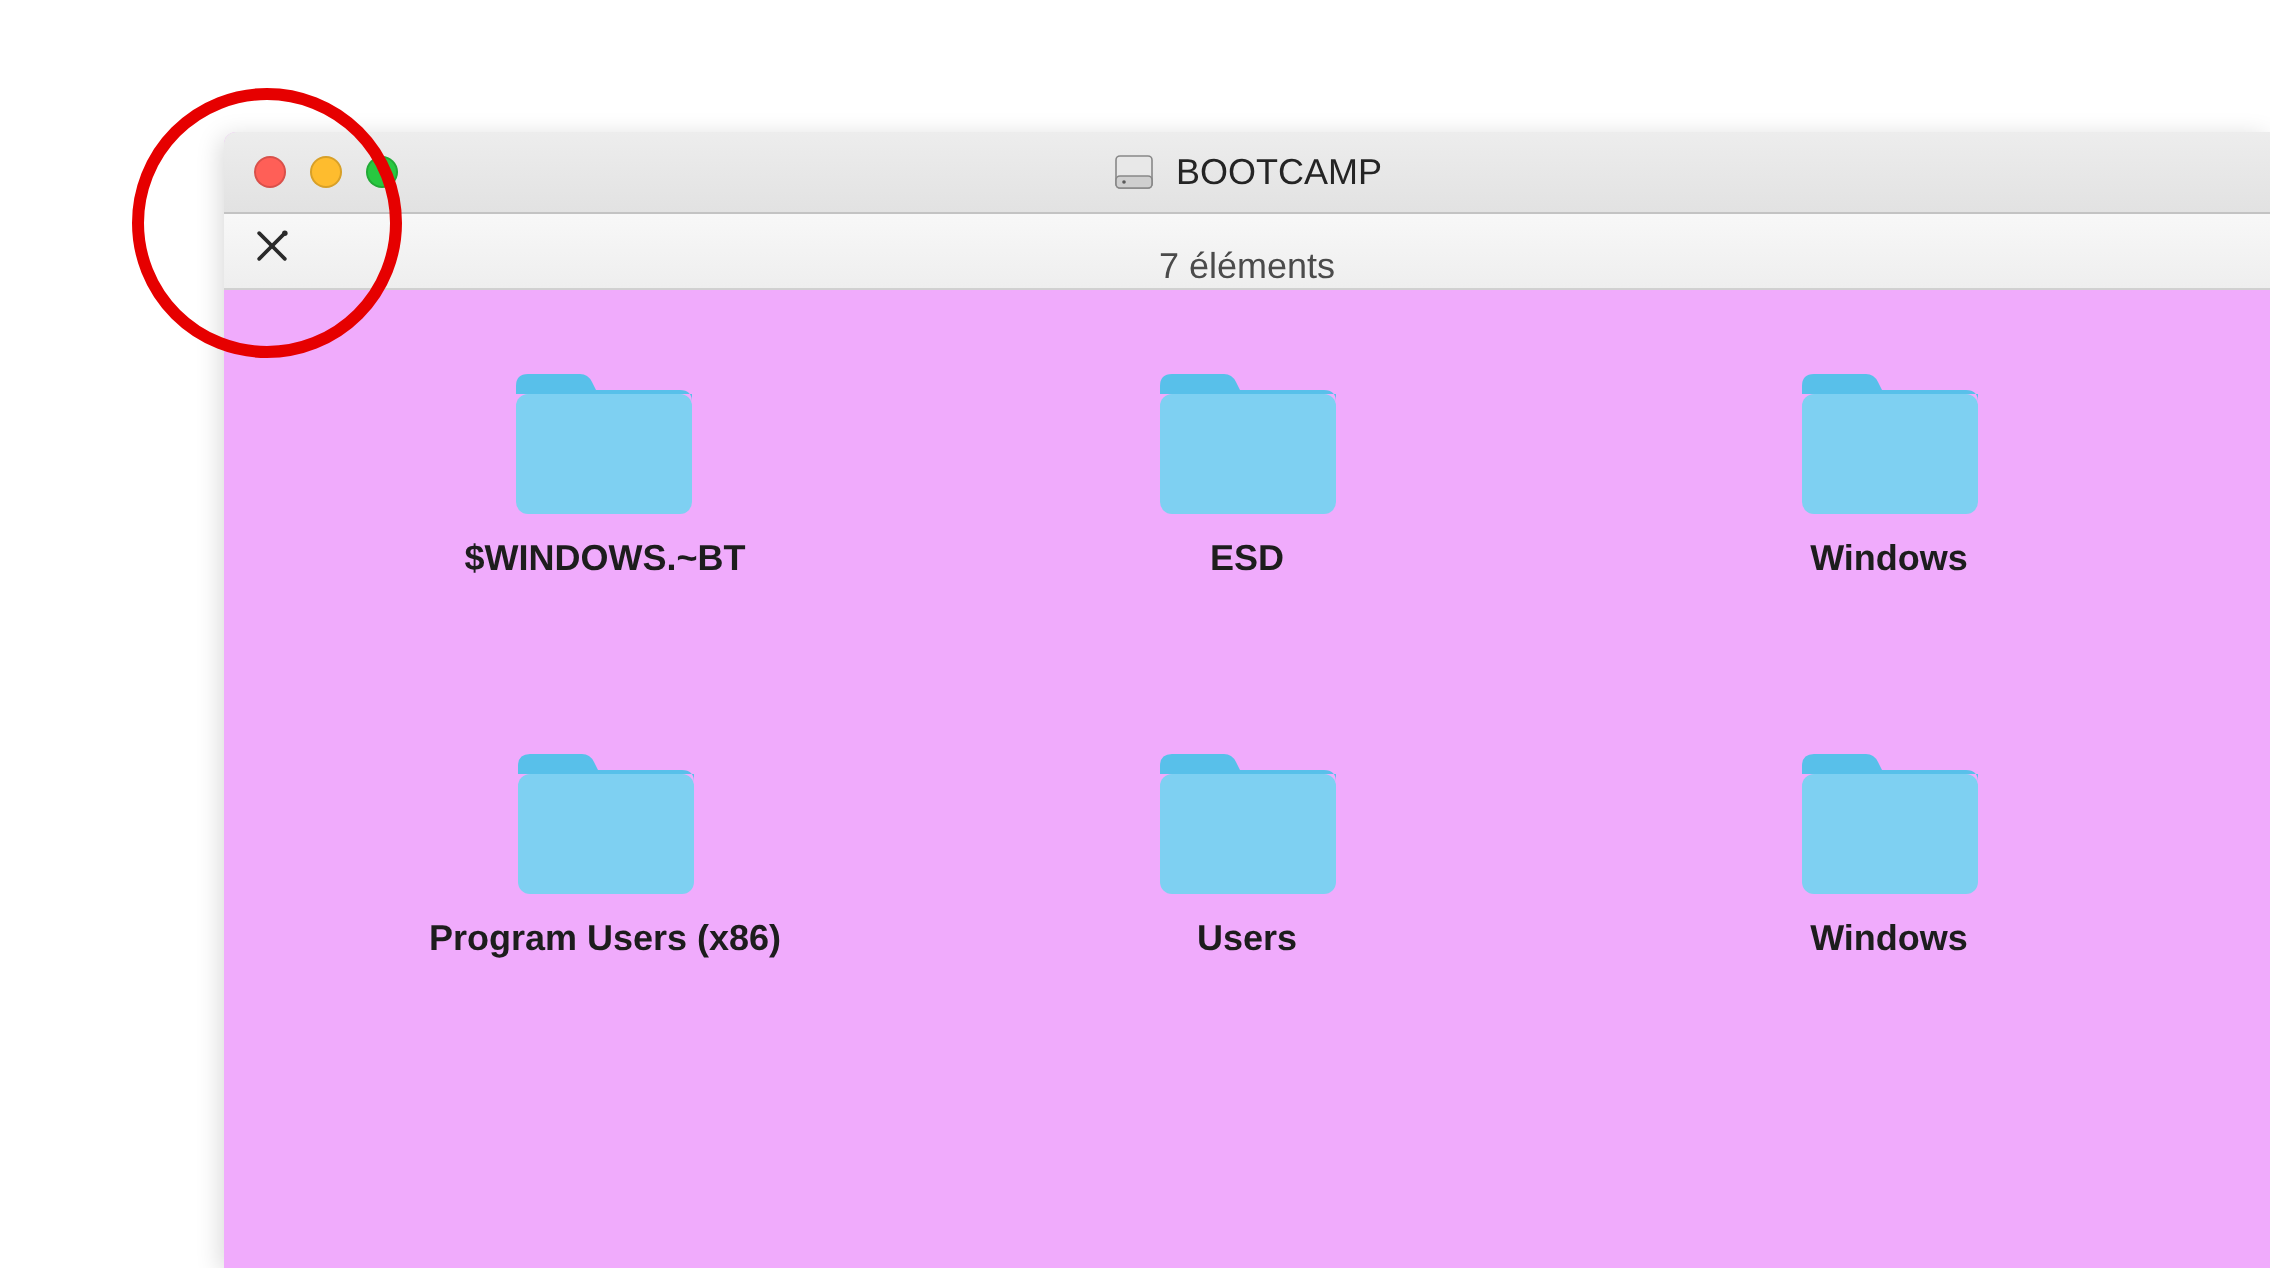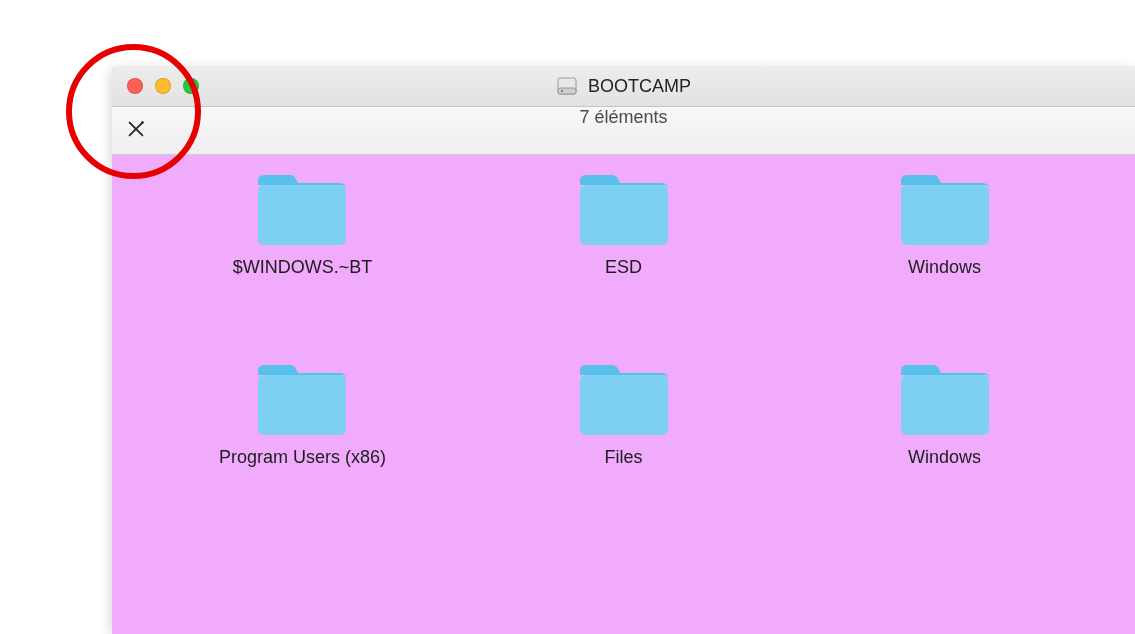--- a/index.html
+++ b/index.html
@@ -67,11 +67,11 @@
       height: 22px;
     }
     .toolbar {
-      height: 48px;
+      height: 38px;
       background: linear-gradient(to bottom, #f8f8f8, #eeeeee);
       border-bottom: 1px solid #d0d0d0;
       display: flex;
-      align-items: flex-start;
+      align-items: flex-end;
       position: relative;
     }
     .tool-btn {

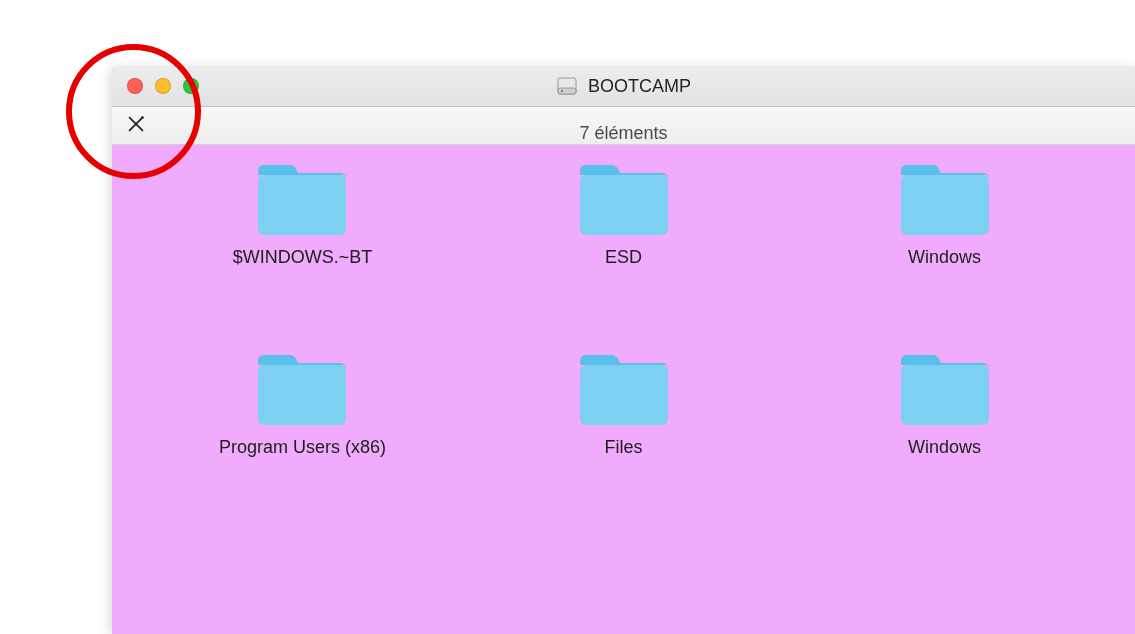--- a/index.html
+++ b/index.html
@@ -94,12 +94,13 @@
       pointer-events: none;
     }
     .content {
-      padding: 18px 30px;
+      padding: 40px 30px;
       display: grid;
       grid-template-columns: repeat(3, 1fr);
       grid-auto-rows: 190px;
       justify-items: center;
       align-items: start;
+      font-weight: bold;
     }
     .folder-item {
       display: flex;

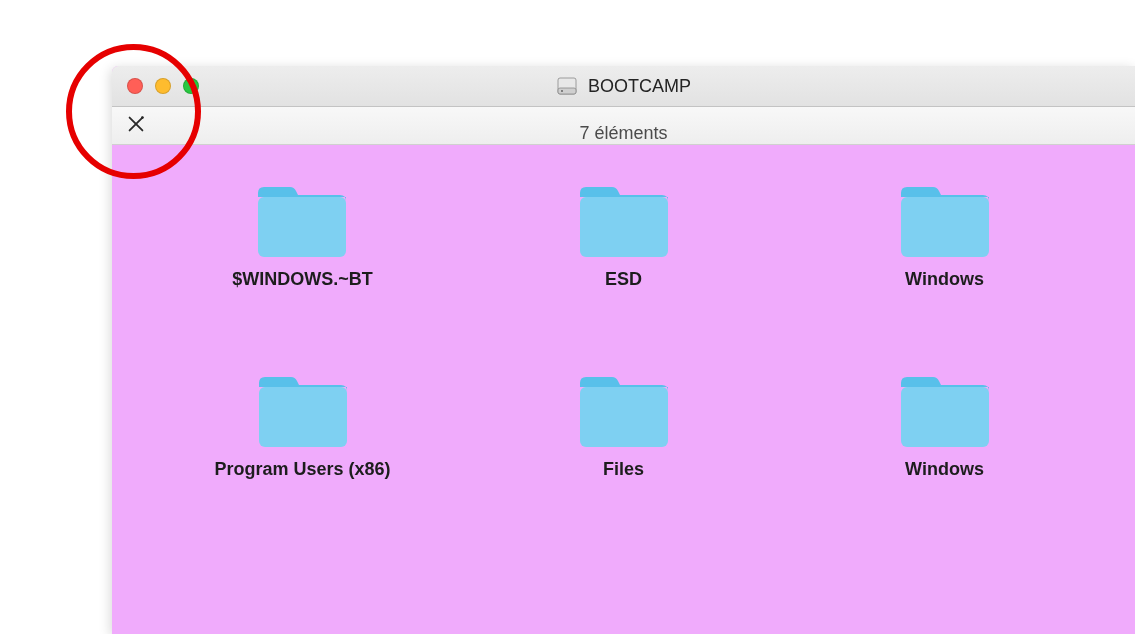--- a/index.html
+++ b/index.html
@@ -219,7 +219,7 @@
           <rect x="4" y="12" width="88" height="60" rx="6" fill="#7ed0f2"></rect>
         </svg>
       </span>
-      <span class="folder-label">Files</span>
+      <span class="folder-label">Users</span>
     </div>
 
     <div class="folder-item">

